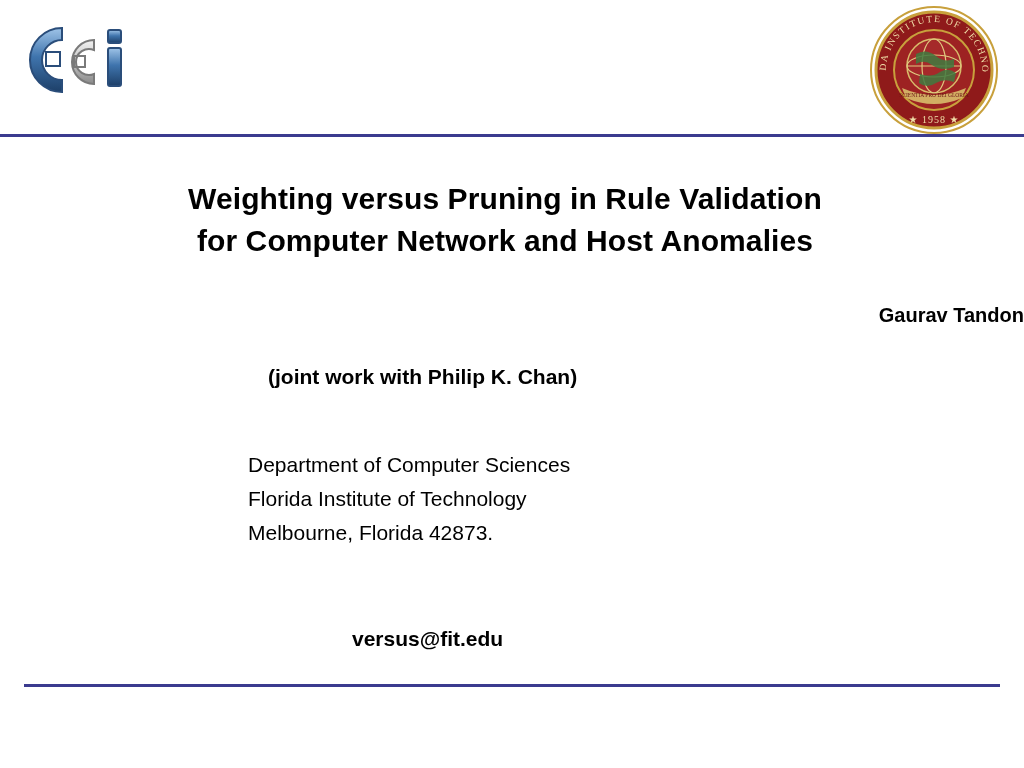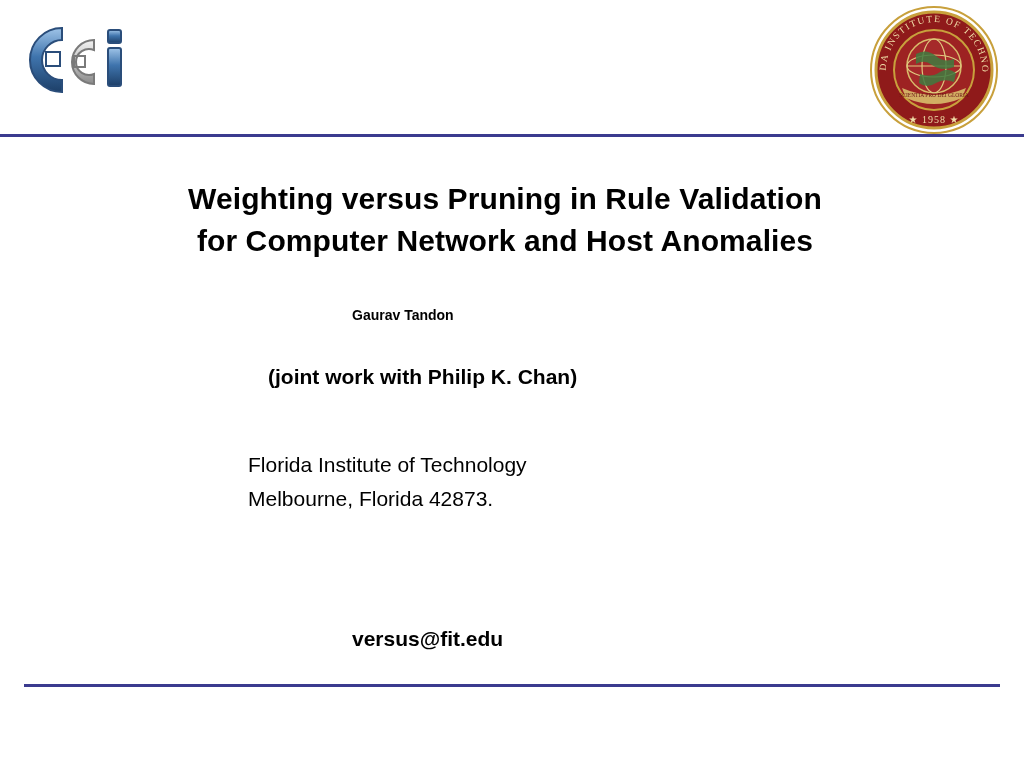--- a/index.html
+++ b/index.html
@@ -90,10 +90,11 @@
     width: 1024px;
   }
   .author {
-    font-size: 14px;
+    font-size: 20px;
     font-weight: bold;
     line-height: 30px;
     padding-left: 352px;
+    text-align: right;
   }
   .joint {
     font-size: 21px;

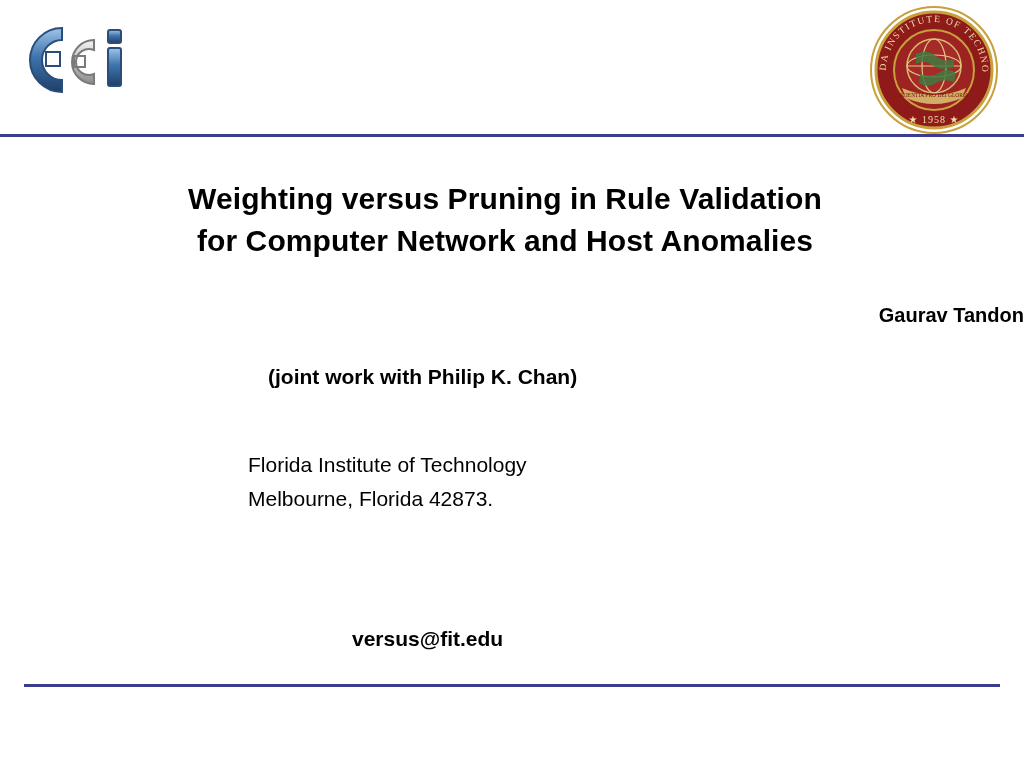--- a/index.html
+++ b/index.html
@@ -200,6 +200,7 @@
   </div>
 
   <div class="affiliation">
+    <div class="affiliation-line">Department of Computer Sciences</div>
     <div class="affiliation-line">Florida Institute of Technology</div>
     <div class="affiliation-line">Melbourne, Florida 42873.</div>
   </div>

